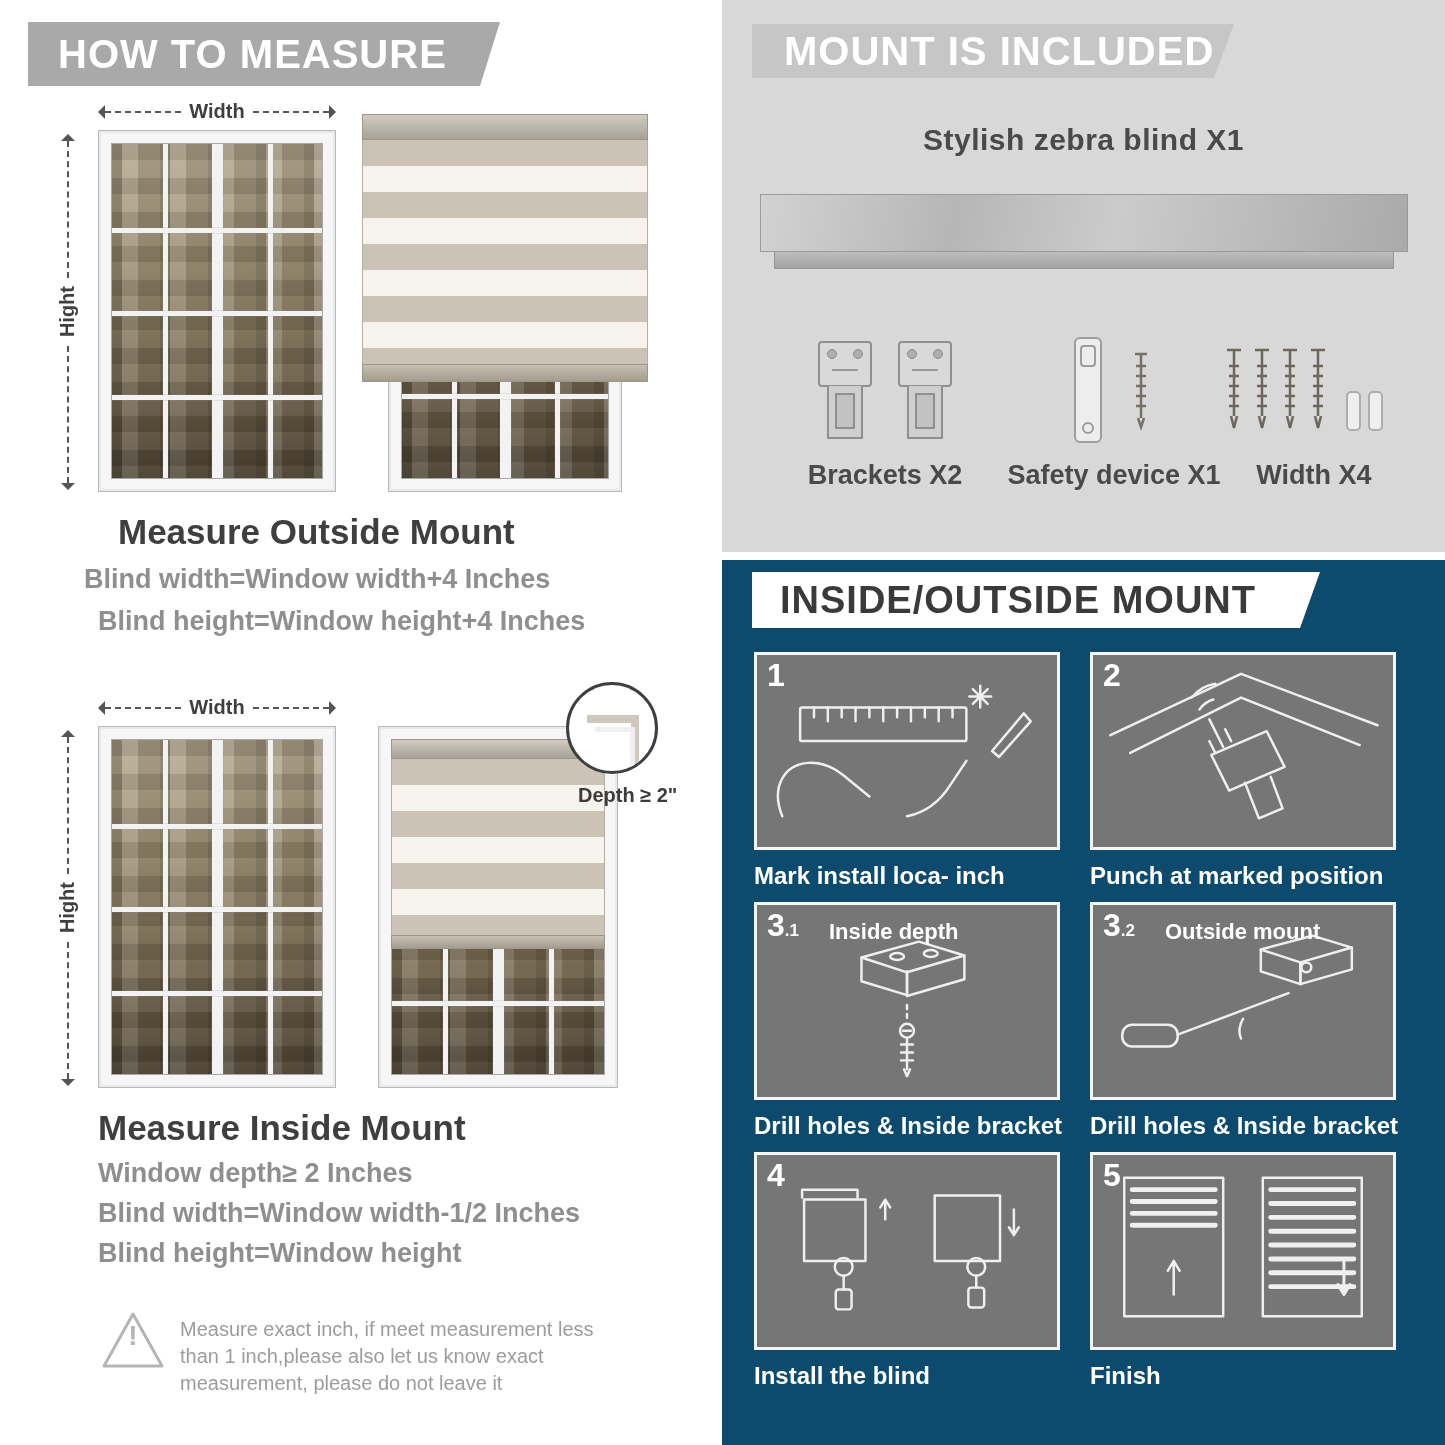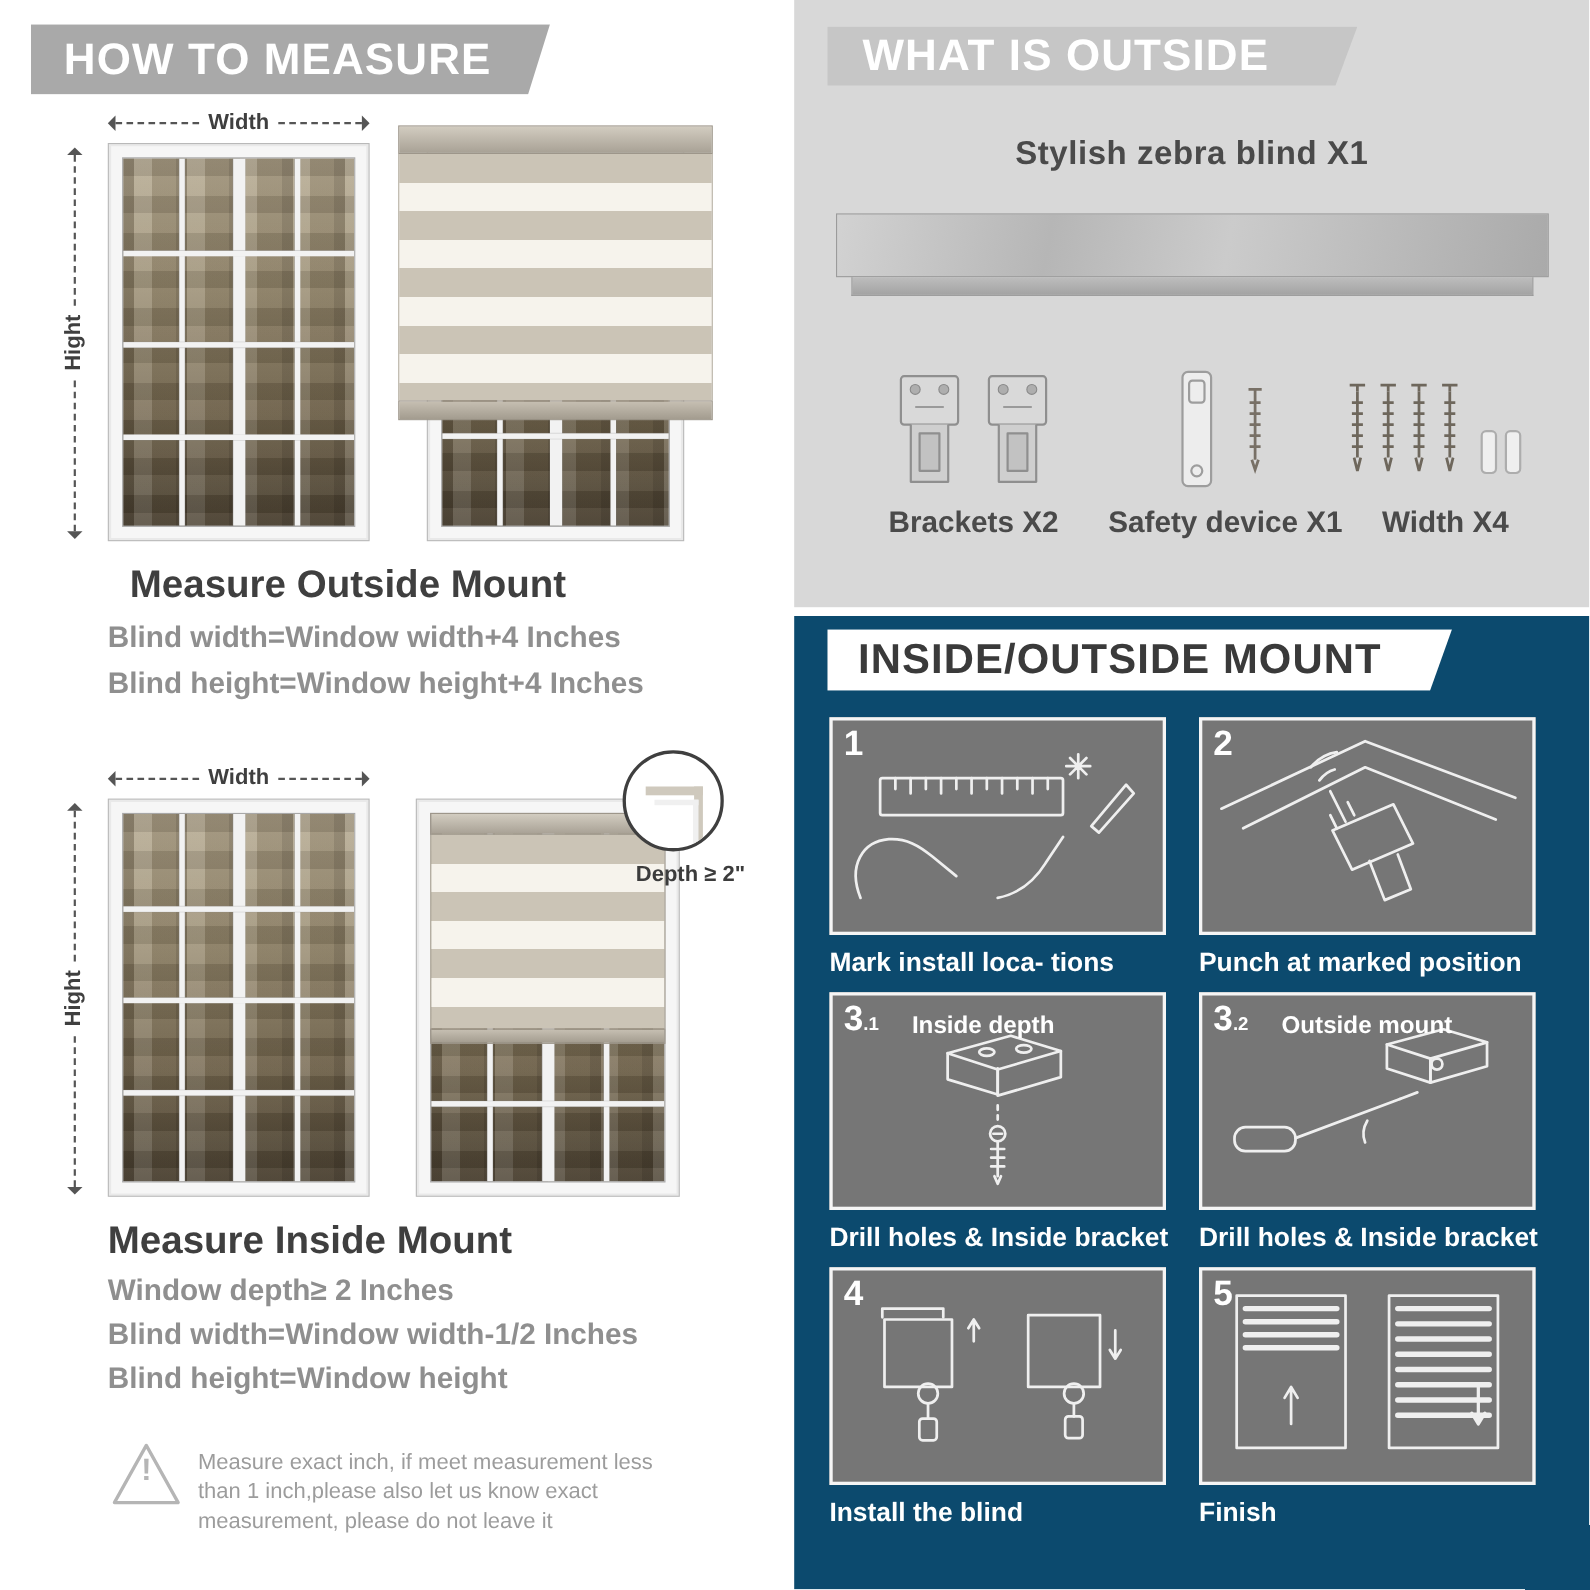--- a/index.html
+++ b/index.html
@@ -207,7 +207,7 @@
   </div>
 
   <section class="panel-light">
-    <div class="banner light" style="left:30px;top:24px;width:482px;height:54px;font-size:40px;padding-left:32px;">WHAT IS OUTSIDE</div>
+    <div class="banner light" style="left:30px;top:24px;width:482px;height:54px;font-size:40px;padding-left:32px;">MOUNT IS INCLUDED</div>
 
     <div class="product-title">Stylish zebra blind X1</div>
 

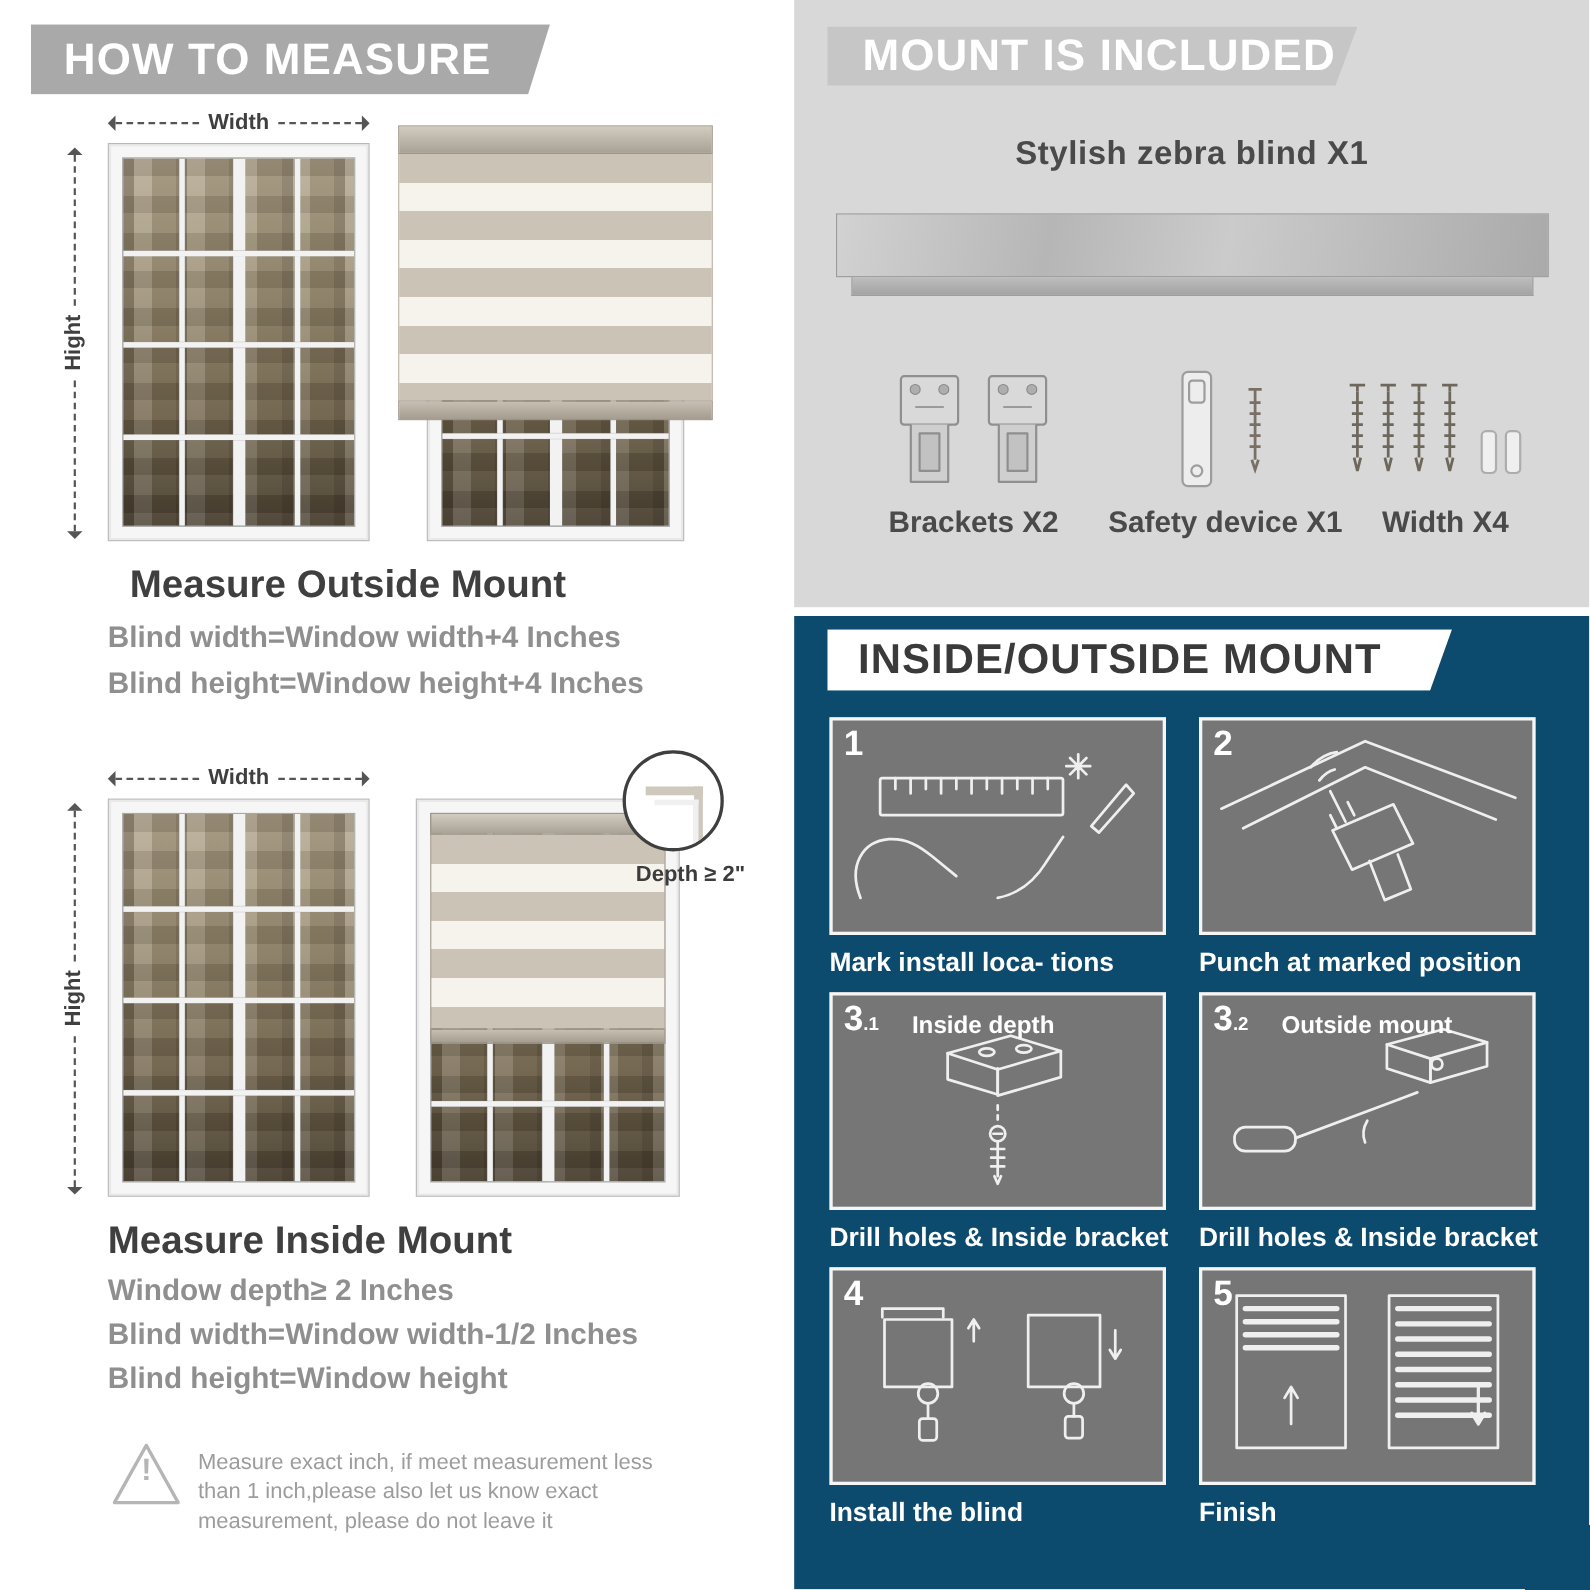--- a/index.html
+++ b/index.html
@@ -140,7 +140,7 @@
   </div>
 
   <h2 class="h-title" style="left:98px;top:512px;margin-left:20px;">Measure Outside Mount</h2>
-  <p class="h-line" style="left:98px;top:564px;text-align:right;">Blind width=Window width+4 Inches</p>
+  <p class="h-line" style="left:84px;top:564px;text-align:right;">Blind width=Window width+4 Inches</p>
   <p class="h-line" style="left:98px;top:606px;">Blind height=Window height+4 Inches</p>
 
   <div class="dim-h" style="left:98px;top:696px;width:238px;">

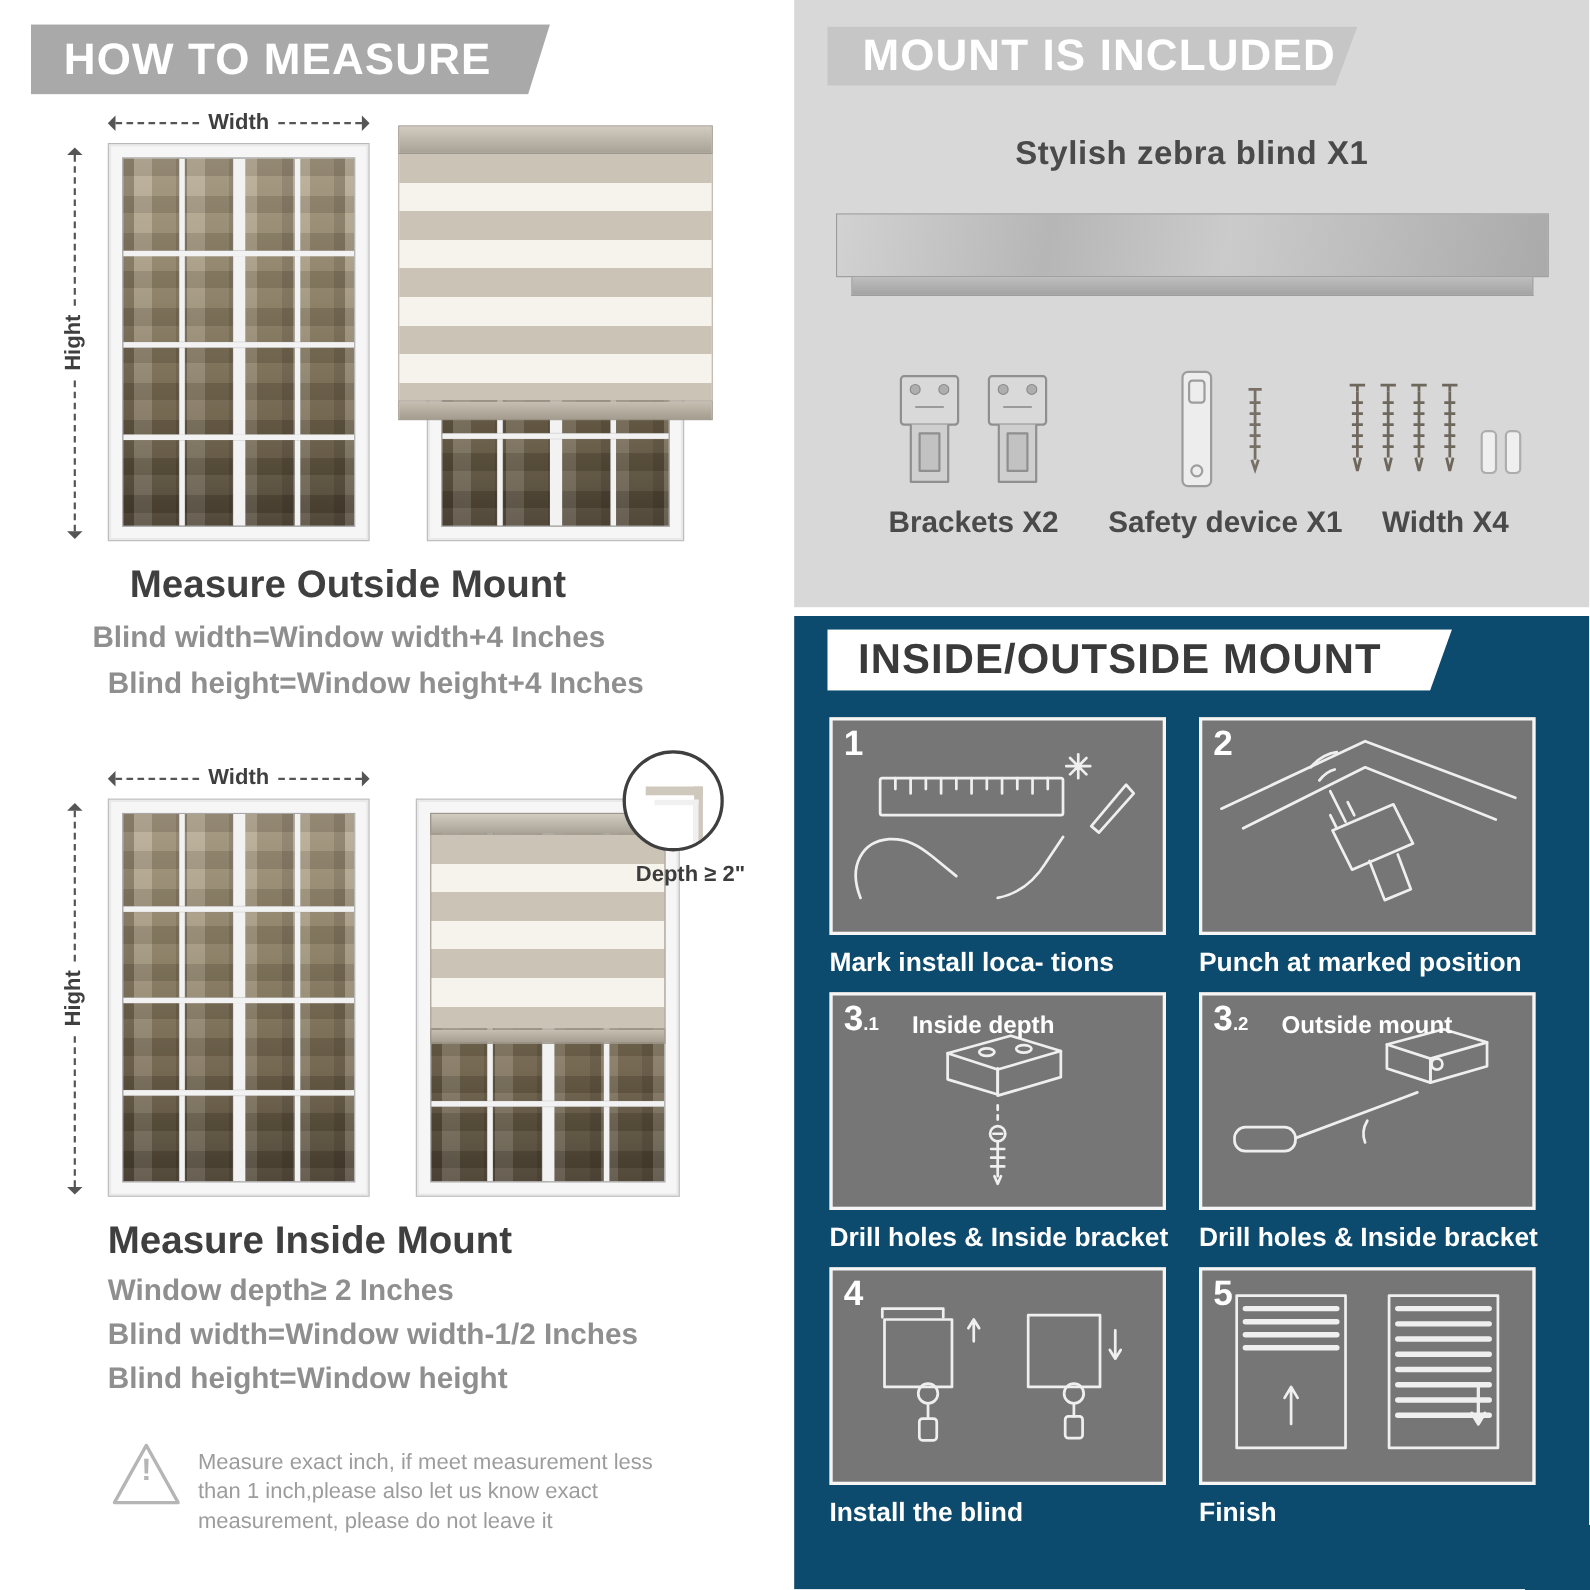--- a/index.html
+++ b/index.html
@@ -302,7 +302,7 @@
           </g>
         </svg>
       </div>
-      <div class="step-caption">Mark install loca- tions</div>
+      <div class="step-caption">Mark install loca- inch</div>
     </div>
 
     <div class="step" style="left:368px;top:92px;">

